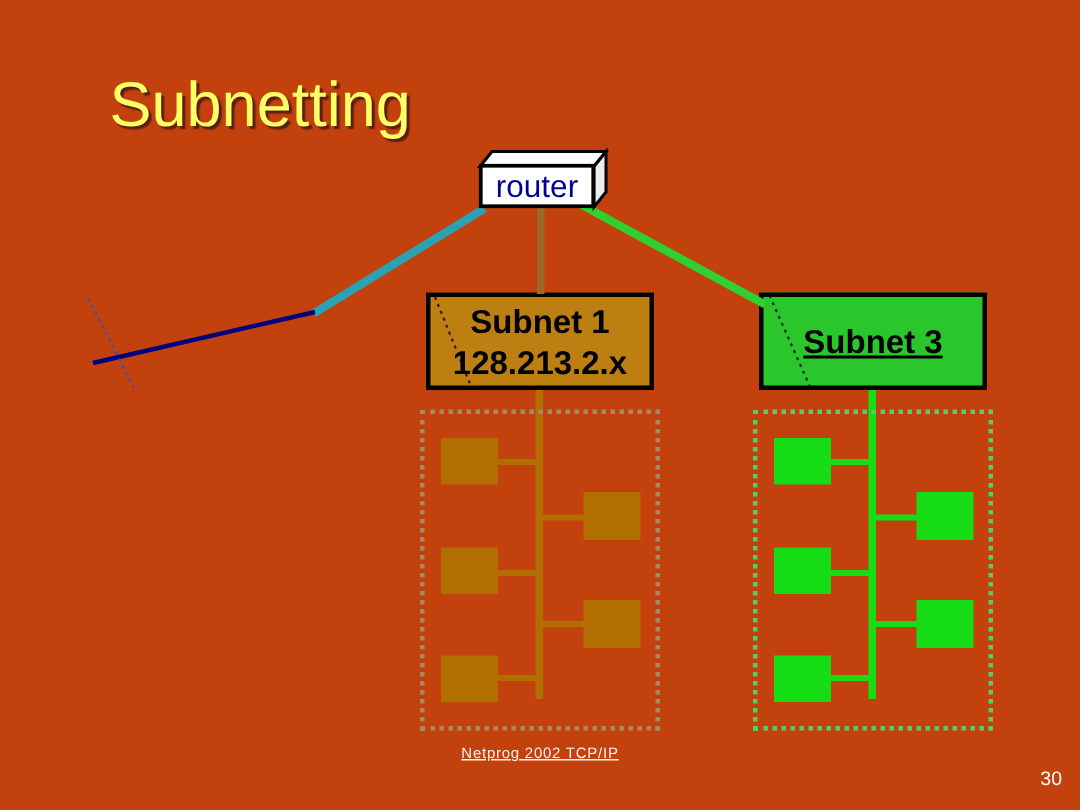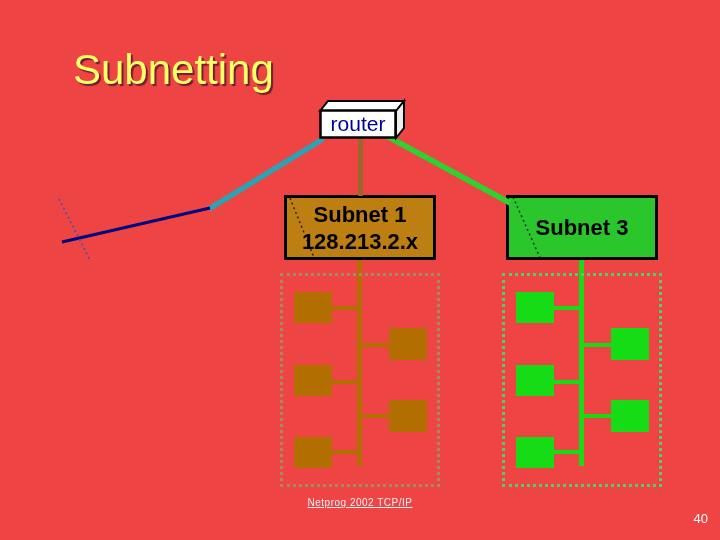--- a/index.html
+++ b/index.html
@@ -5,7 +5,7 @@
   html,body{margin:0;padding:0;background:#222;}
   .slide{
     position:relative;width:720px;height:540px;overflow:hidden;
-    background:#ef4444;
+    background:#c2410c;
     font-family:"Liberation Sans",sans-serif;
   }
   .title{

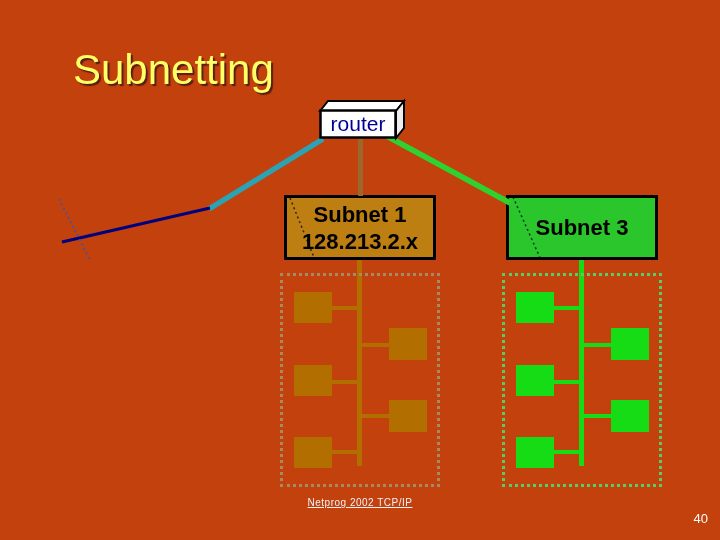--- a/index.html
+++ b/index.html
@@ -26,7 +26,7 @@
   }
   .g1 .subnet-label{background:#39AB9E;}
   .g2 .subnet-label{background:#BD7E12;}
-  .g3 .subnet-label{background:#2BC62B;}
+  .g3 .subnet-label{background:#2BC62B;text-decoration:underline;}
   .subnet-region{
     position:absolute;left:0px;top:83px;width:154px;height:208px;
   }

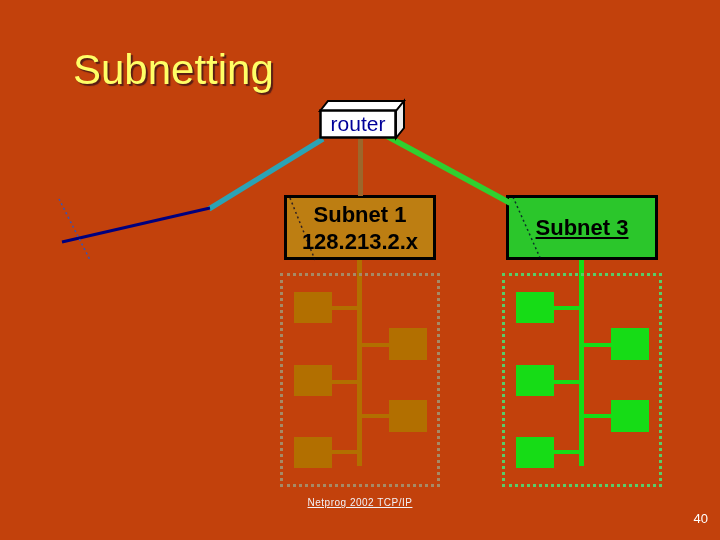--- a/index.html
+++ b/index.html
@@ -125,7 +125,7 @@
   </svg>
 
   <div class="footer">Netprog 2002  TCP/IP</div>
-  <div class="page-number">40</div>
+  <div class="page-number">30</div>
 </div>
 
 </body></html>

